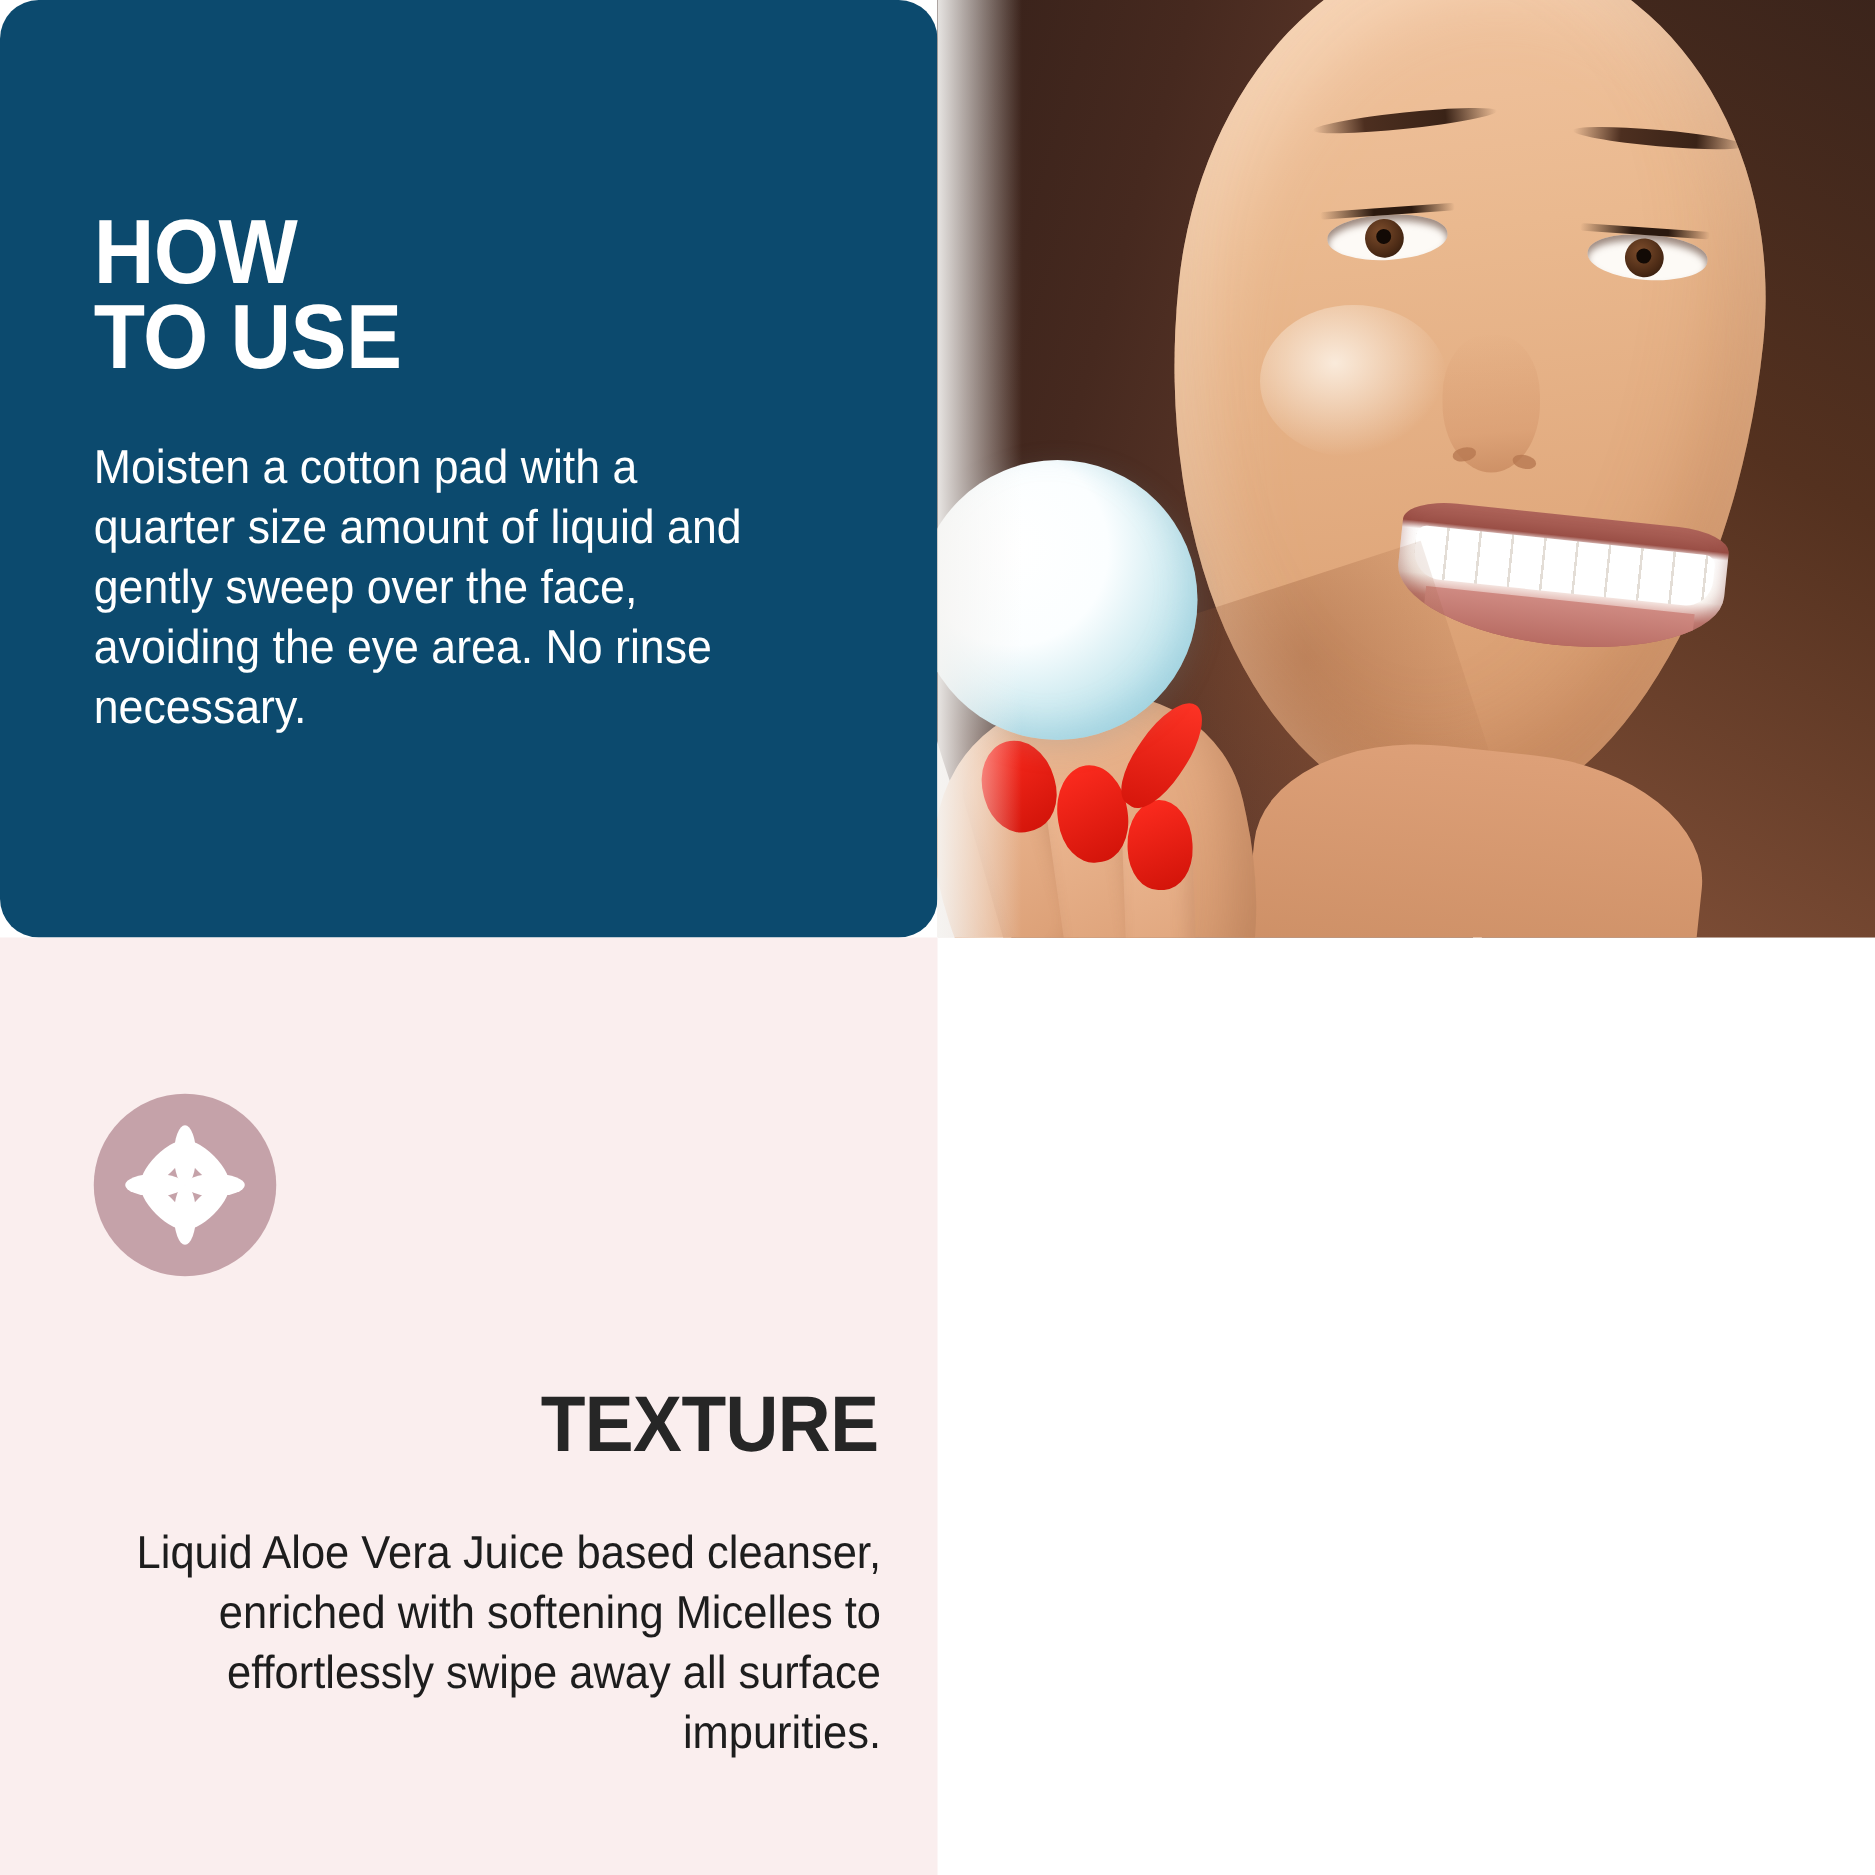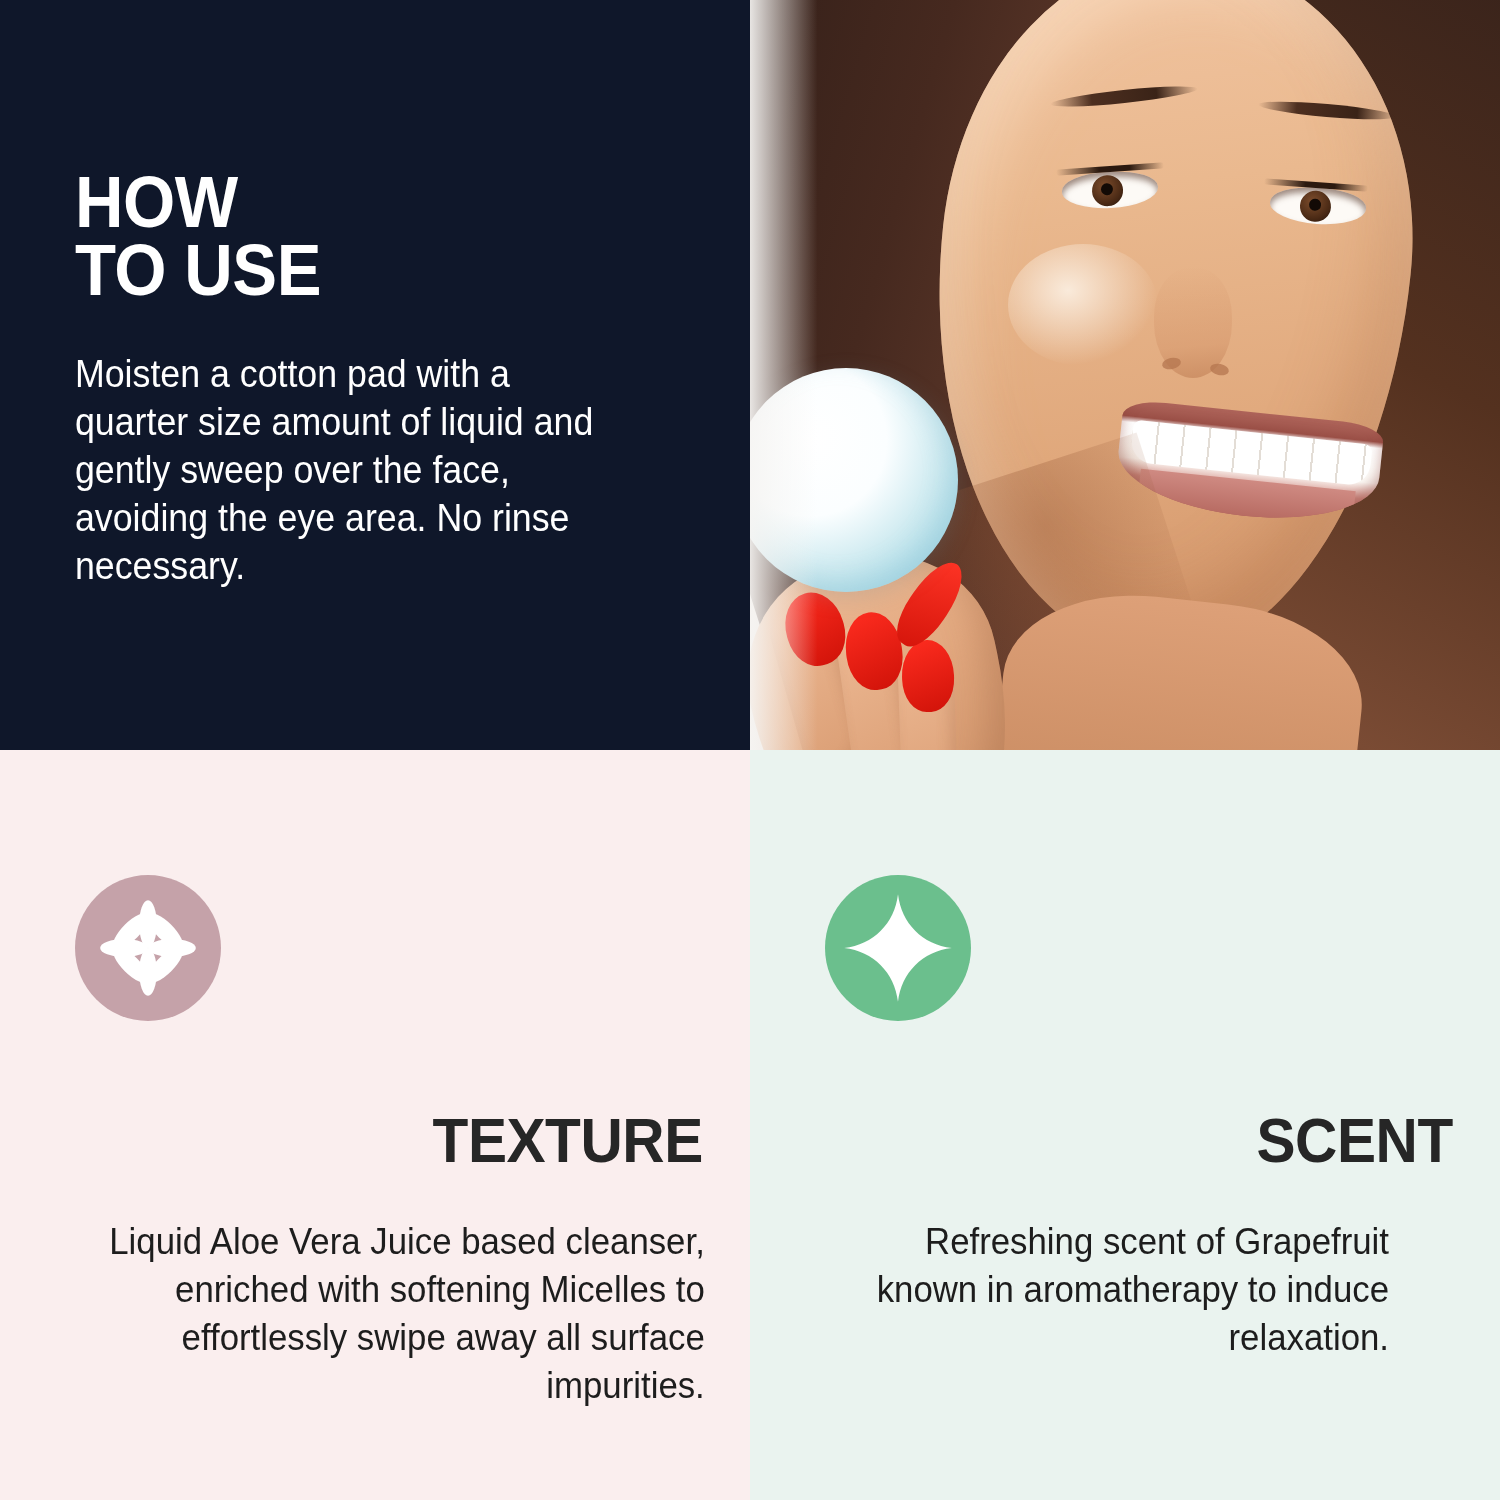--- a/index.html
+++ b/index.html
@@ -28,7 +28,7 @@
     overflow: hidden;
     box-sizing: border-box;
   }
-  .quad-howto   { background: #0f172a; }
+  .quad-howto   { background: #0c4a6e; border-radius: 31px; }
   .quad-photo   { background: #f4f3f1; }
   .quad-texture { background: #faeeee; }
   .quad-scent   { background: #eaf3ef; }

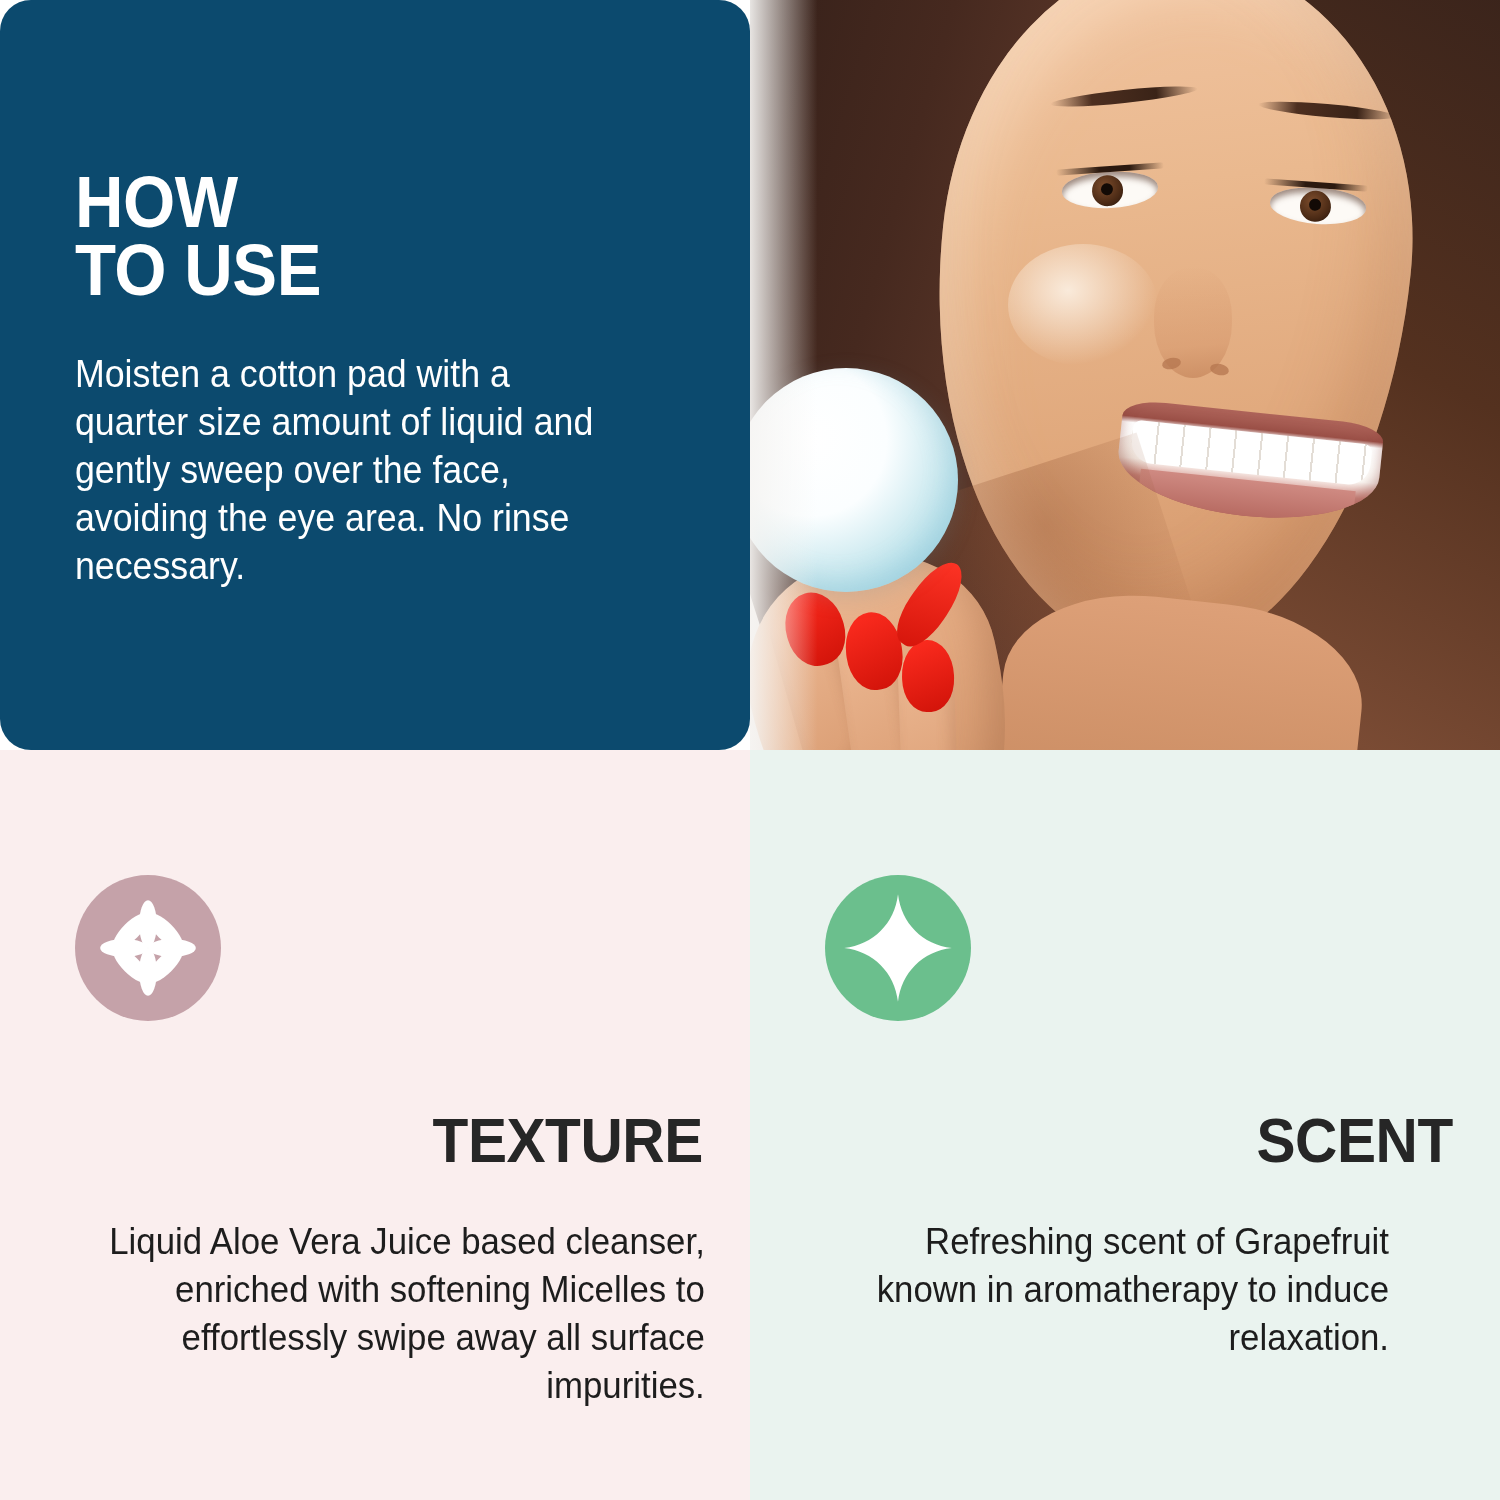--- a/index.html
+++ b/index.html
@@ -324,17 +324,6 @@
     </div>
   </section>
 
-  <section class="quad quad-scent">
-    <div class="feature-inner">
-      <div class="feature-icon icon-scent">
-        <svg width="112" height="112" viewBox="0 0 100 100" aria-hidden="true">
-          <path fill="#ffffff" d="M50 2 C53 28 72 47 98 50 C72 53 53 72 50 98 C47 72 28 53 2 50 C28 47 47 28 50 2 Z"></path>
-        </svg>
-      </div>
-      <h2 class="feature-title">SCENT</h2>
-      <p class="feature-body body-scent">Refreshing scent of Grapefruit known in aromatherapy to induce relaxation.</p>
-    </div>
-  </section>
 
 </div>
 

